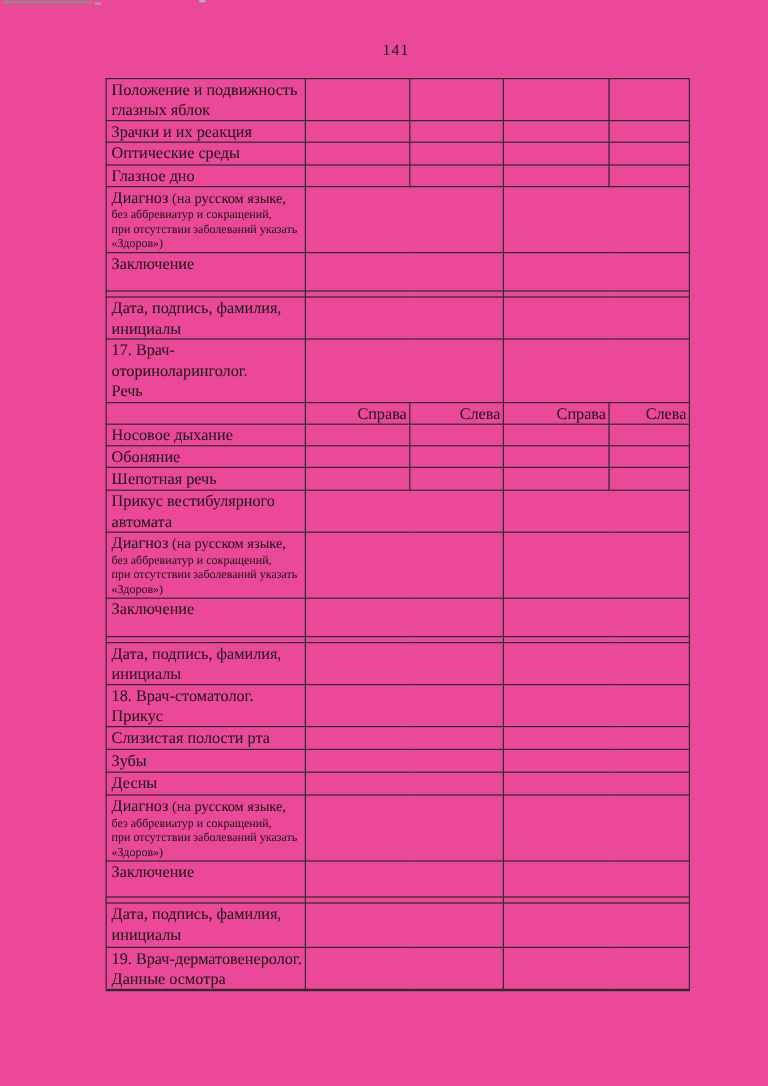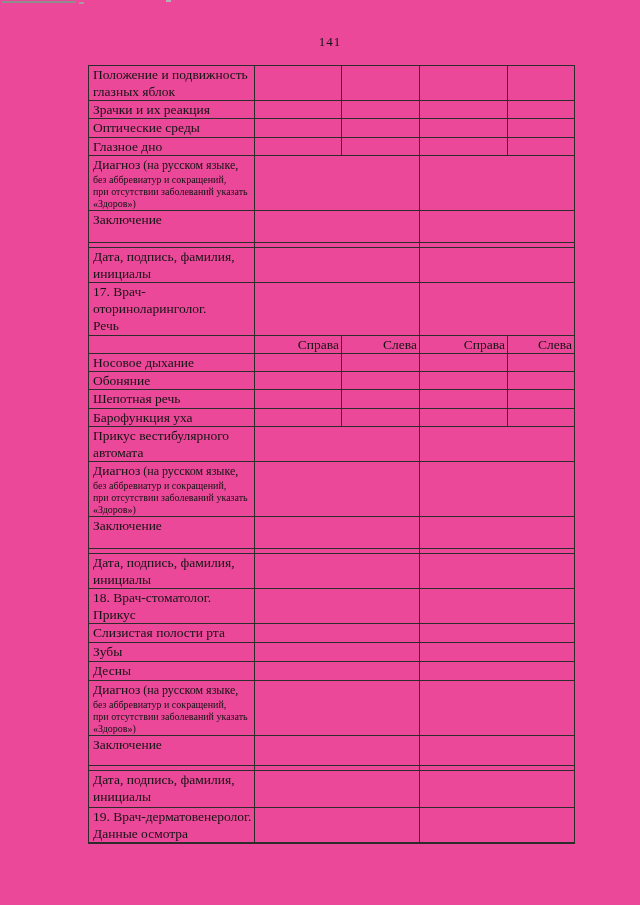--- a/index.html
+++ b/index.html
@@ -204,15 +204,6 @@
             <td></td>
             <td></td>
           </tr>
-          <tr style="height: 17px;">
-            <td>
-              <div class="lbl-line">Барофункция уха</div>
-            </td>
-            <td></td>
-            <td></td>
-            <td></td>
-            <td></td>
-          </tr>
           <tr style="height: 35px;">
             <td>
               <div class="lbl-line">Прикус вестибулярного</div>

